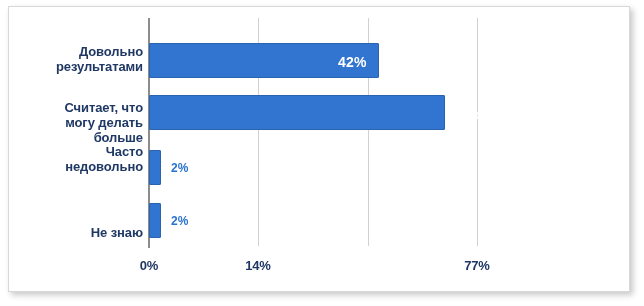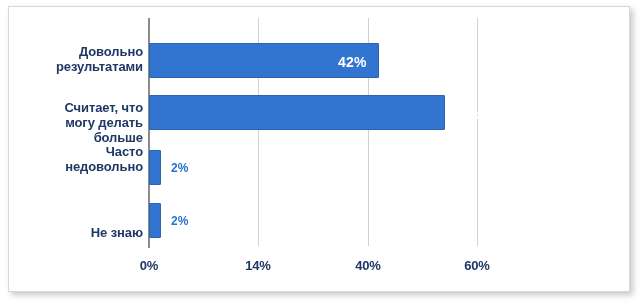--- a/index.html
+++ b/index.html
@@ -151,7 +151,6 @@
 
   <div class="tick-label" style="left:119px">0%</div>
   <div class="tick-label" style="left:228px">14%</div>
-  <div class="tick-label" style="left:338px">40%</div>
   <div class="tick-label" style="left:447px">60%</div>
 
 </div>

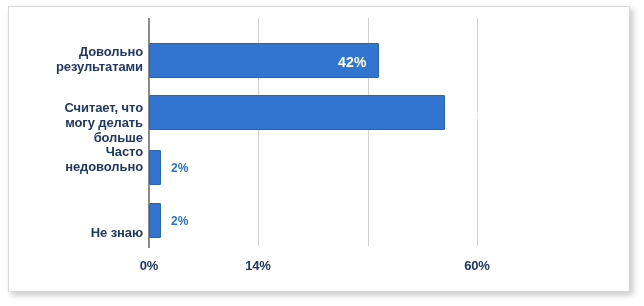--- a/index.html
+++ b/index.html
@@ -151,7 +151,7 @@
 
   <div class="tick-label" style="left:119px">0%</div>
   <div class="tick-label" style="left:228px">14%</div>
-  <div class="tick-label" style="left:447px">60%</div>
+  <div class="tick-label" style="left:447px">77%</div>
 
 </div>
 

